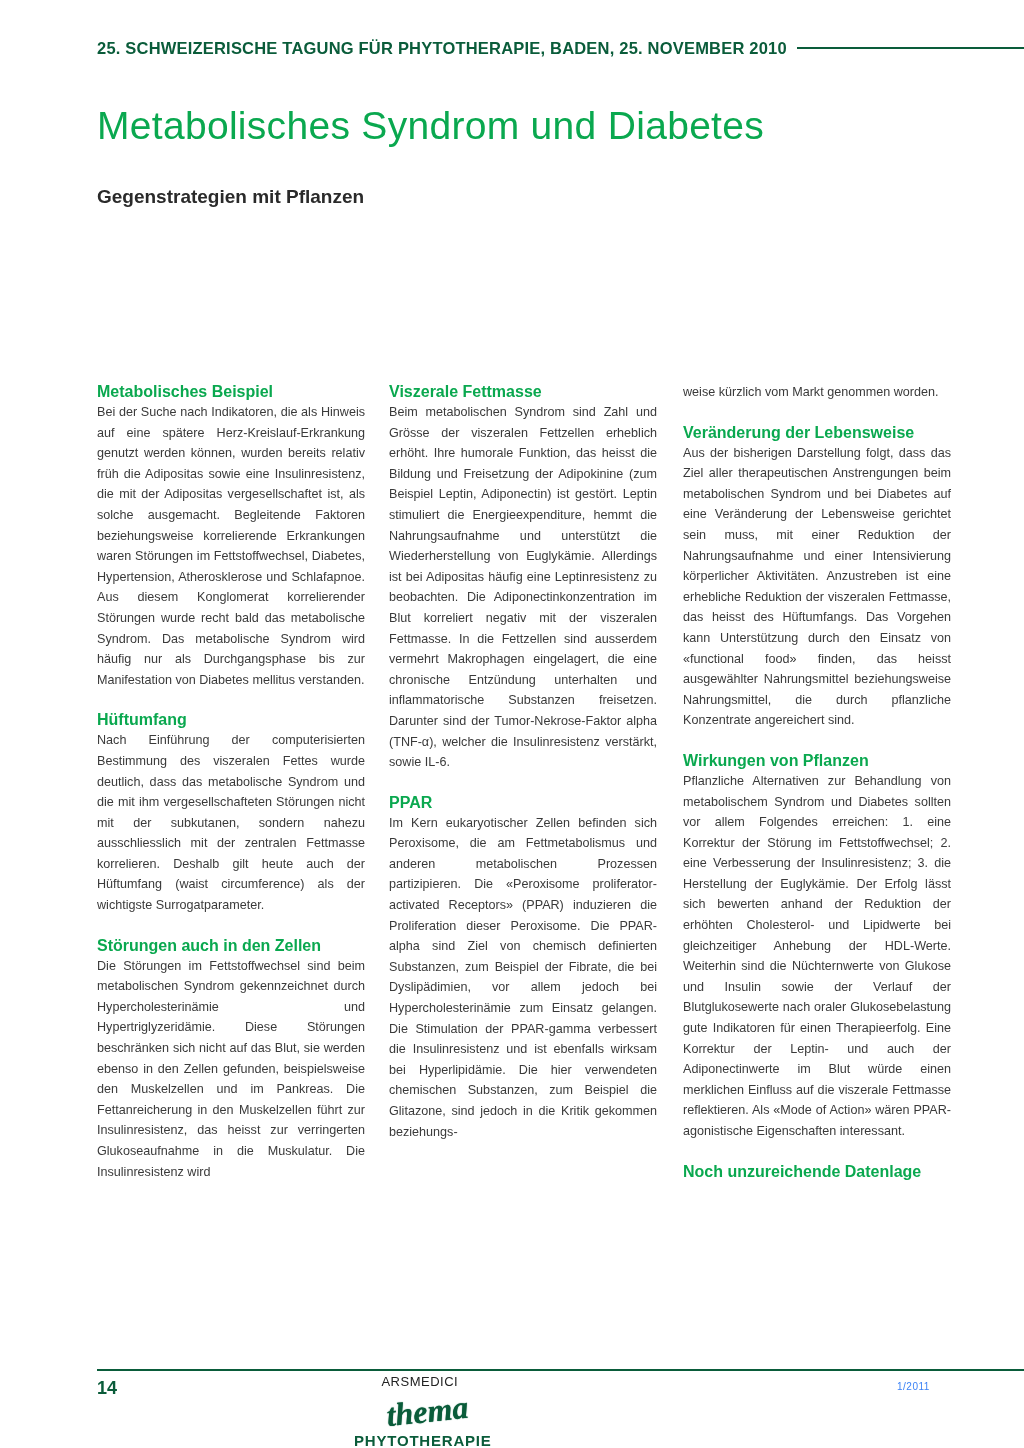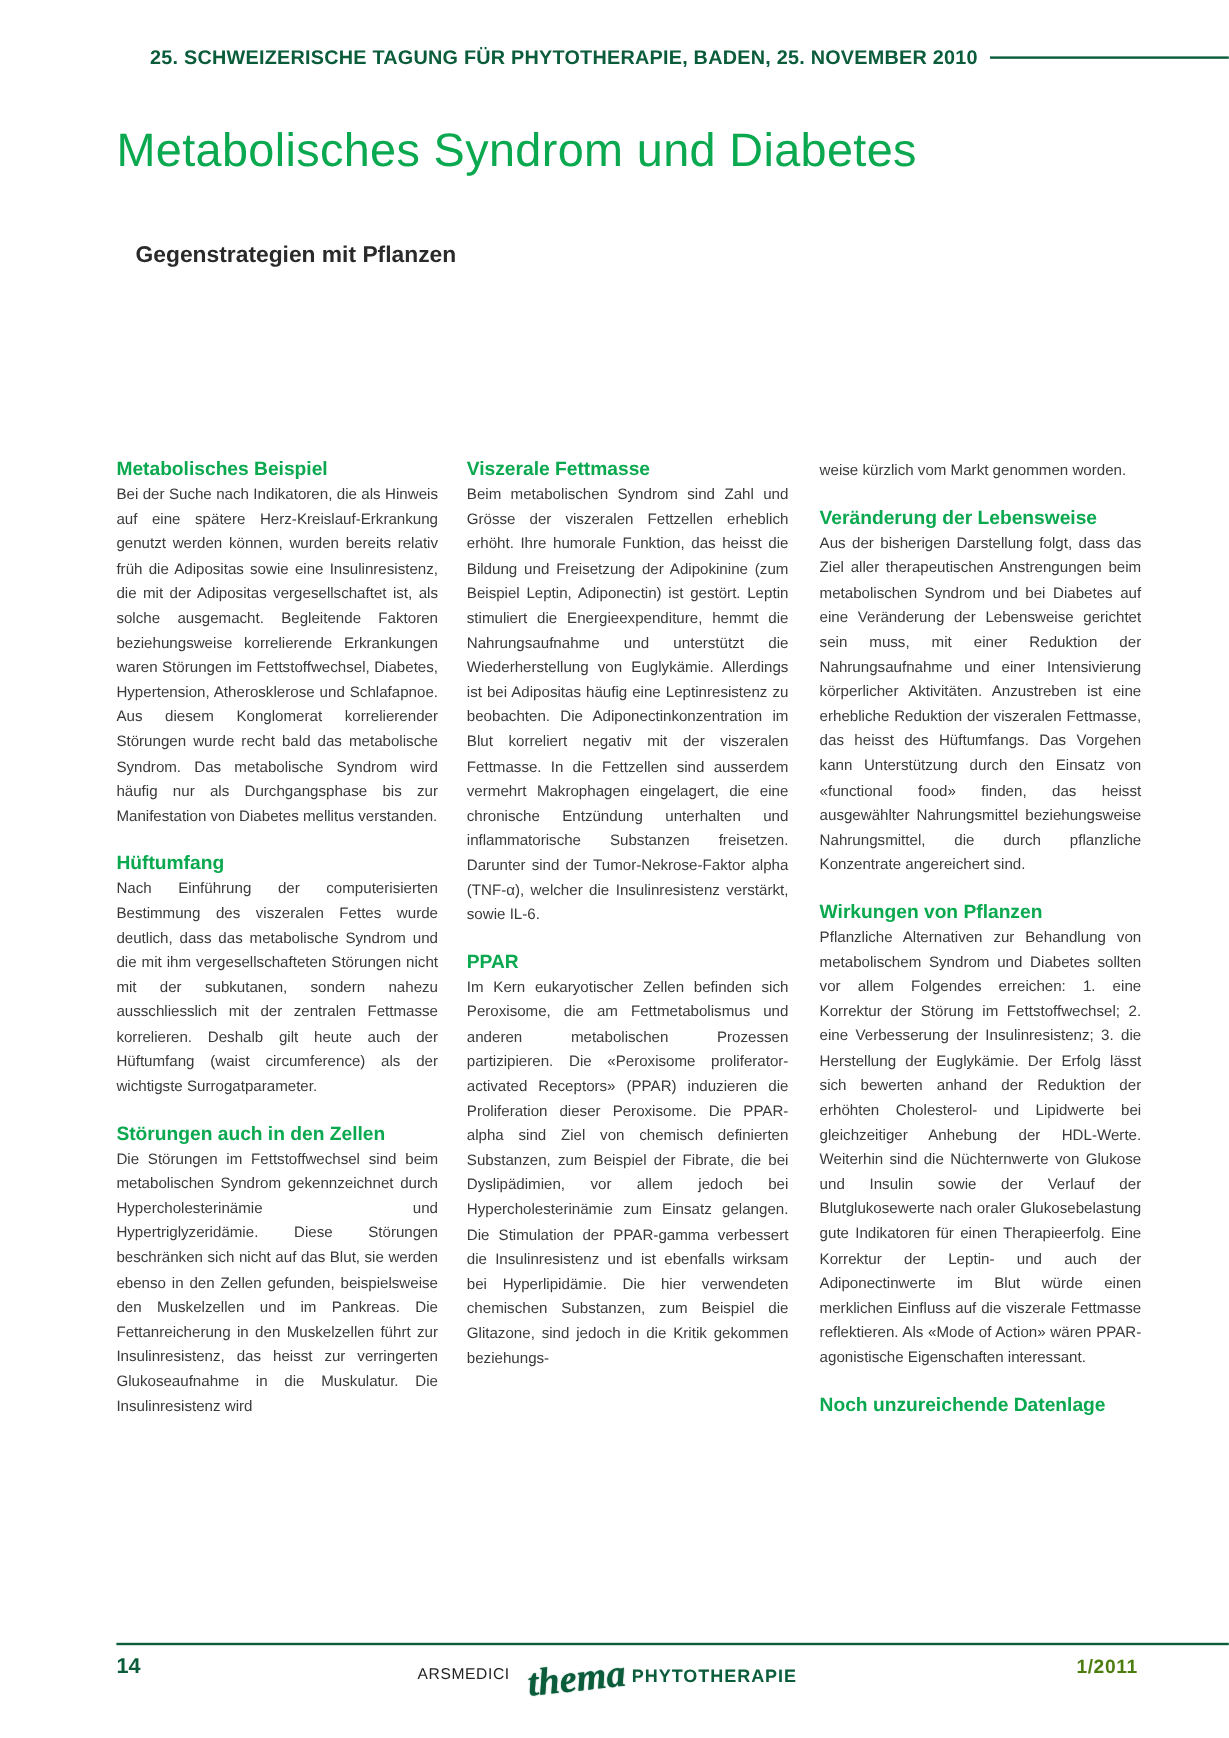--- a/index.html
+++ b/index.html
@@ -13,7 +13,7 @@
     }
     .top-header .conf {
       font-family: "Liberation Sans", sans-serif; font-weight: bold;
-      font-size: 16.5px; color: #0a5c3a; letter-spacing: 0.2px; white-space: nowrap; margin-left: 28px;
+      font-size: 16.5px; color: #0a5c3a; letter-spacing: 0.2px; white-space: nowrap;
     }
     .top-header .rule {
       flex: 1; height: 2px; background: #0a5c3a; margin-left: 10px;

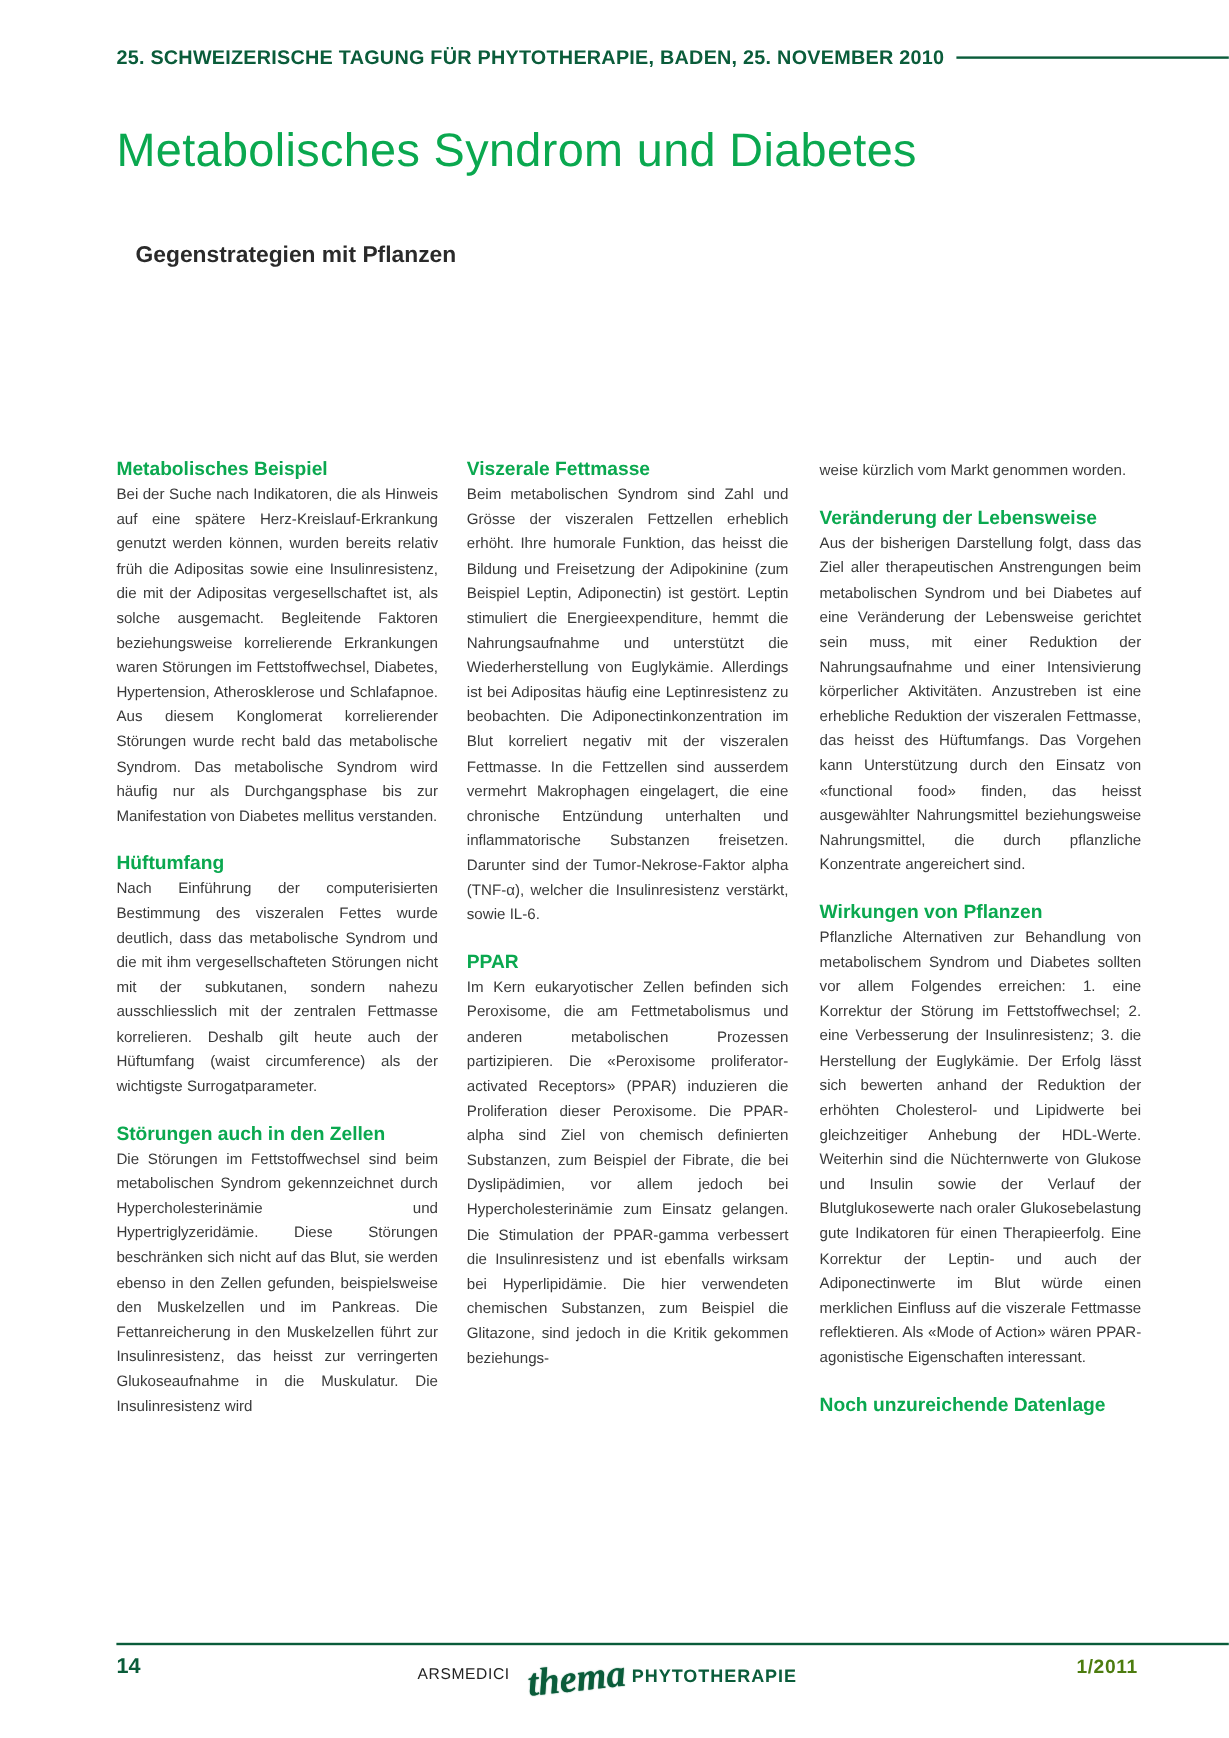--- a/index.html
+++ b/index.html
@@ -83,7 +83,7 @@
 </div>
 
 <h1 class="title" style="margin:0;">Metabolisches Syndrom und Diabetes</h1>
-<h2 class="subtitle" style="margin:16px;">Gegenstrategien mit Pflanzen</h2>
+<h2 class="subtitle" style="margin:0;">Gegenstrategien mit Pflanzen</h2>
 
 <div class="col col1">
   <h3 class="sec-head">Metabolisches Beispiel</h3>

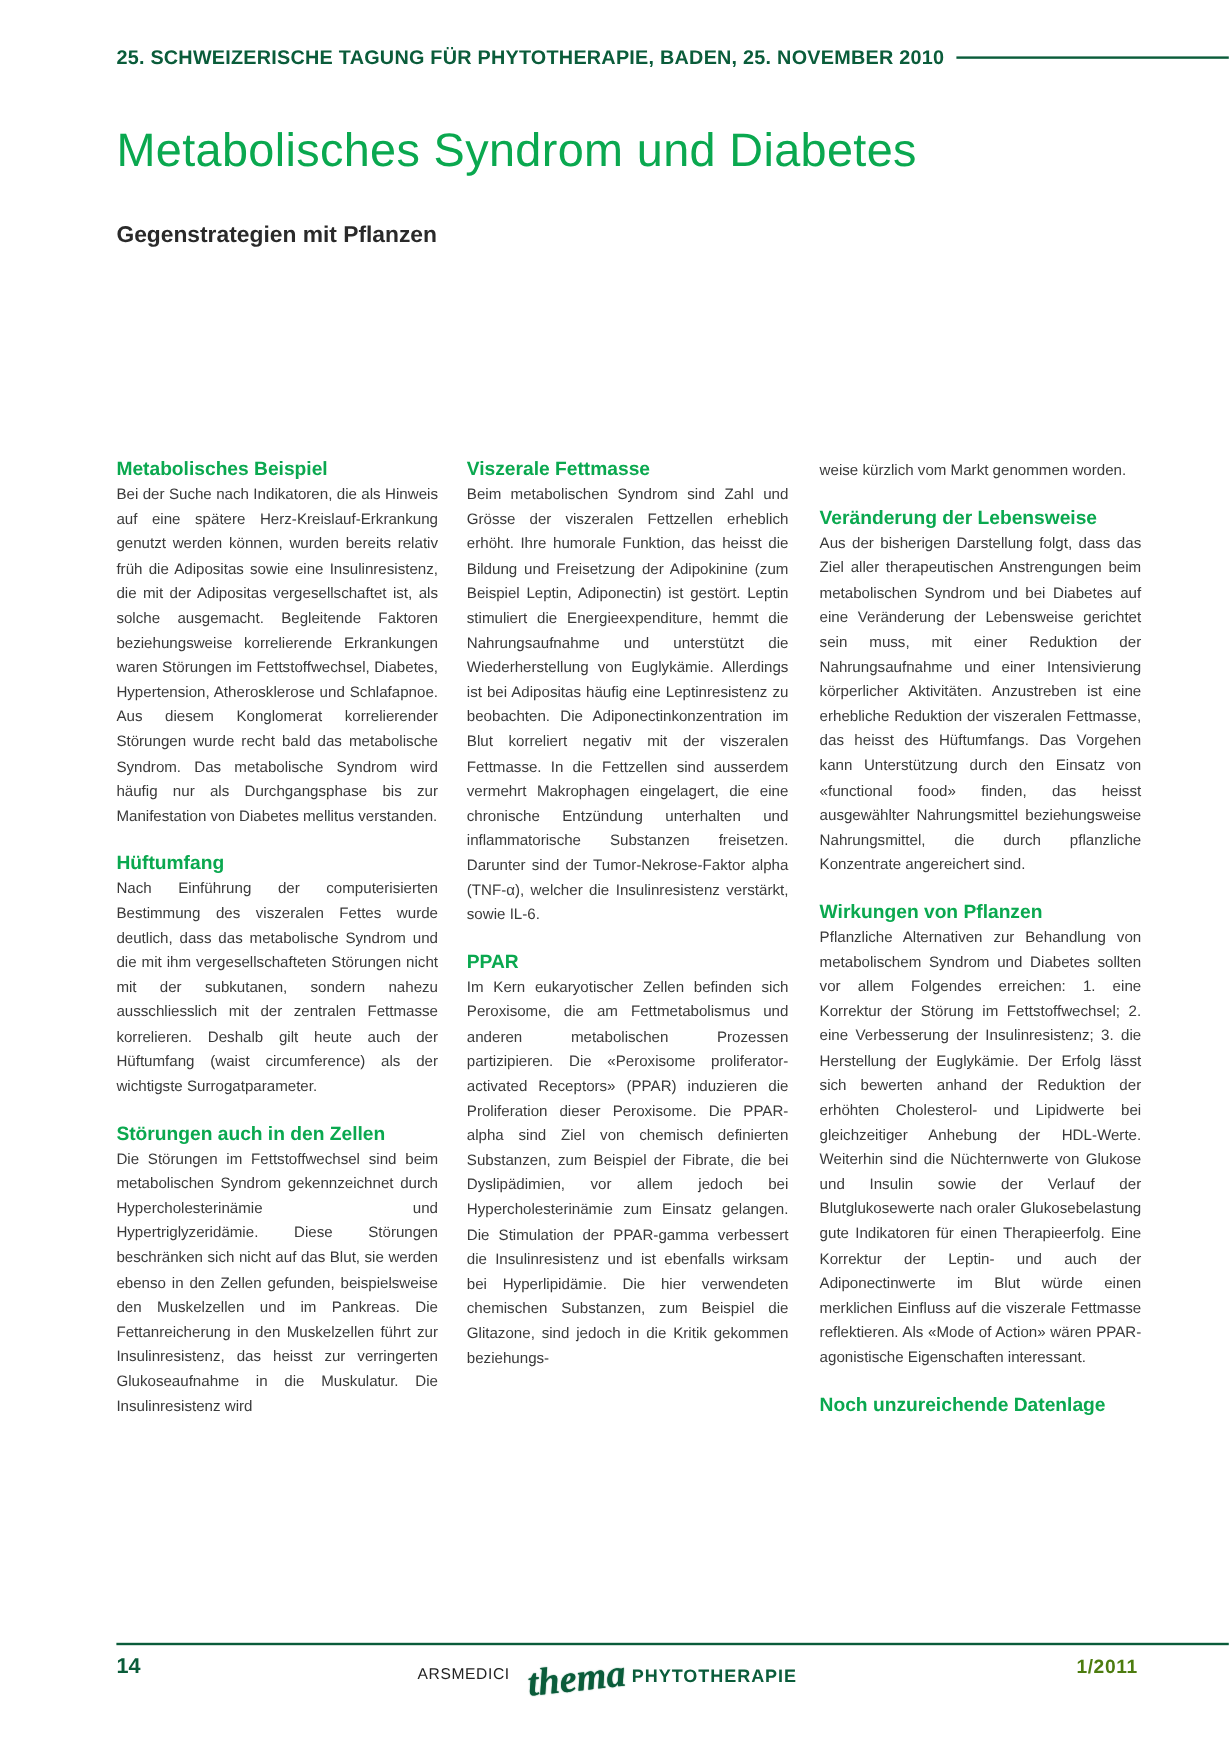--- a/index.html
+++ b/index.html
@@ -54,7 +54,7 @@
       font-weight: bold; font-size: 18px; color: #0a5c3a;
     }
     .brand {
-      position: absolute; left: 348px; top: 1374px; display: flex; align-items: center; height: 40px;
+      position: absolute; left: 348px; top: 1374px; display: flex; align-items: center; height: 40px; flex-direction: column;
     }
     .arsmedici {
       font-family: "Liberation Sans", sans-serif; font-size: 13px; color: #222;

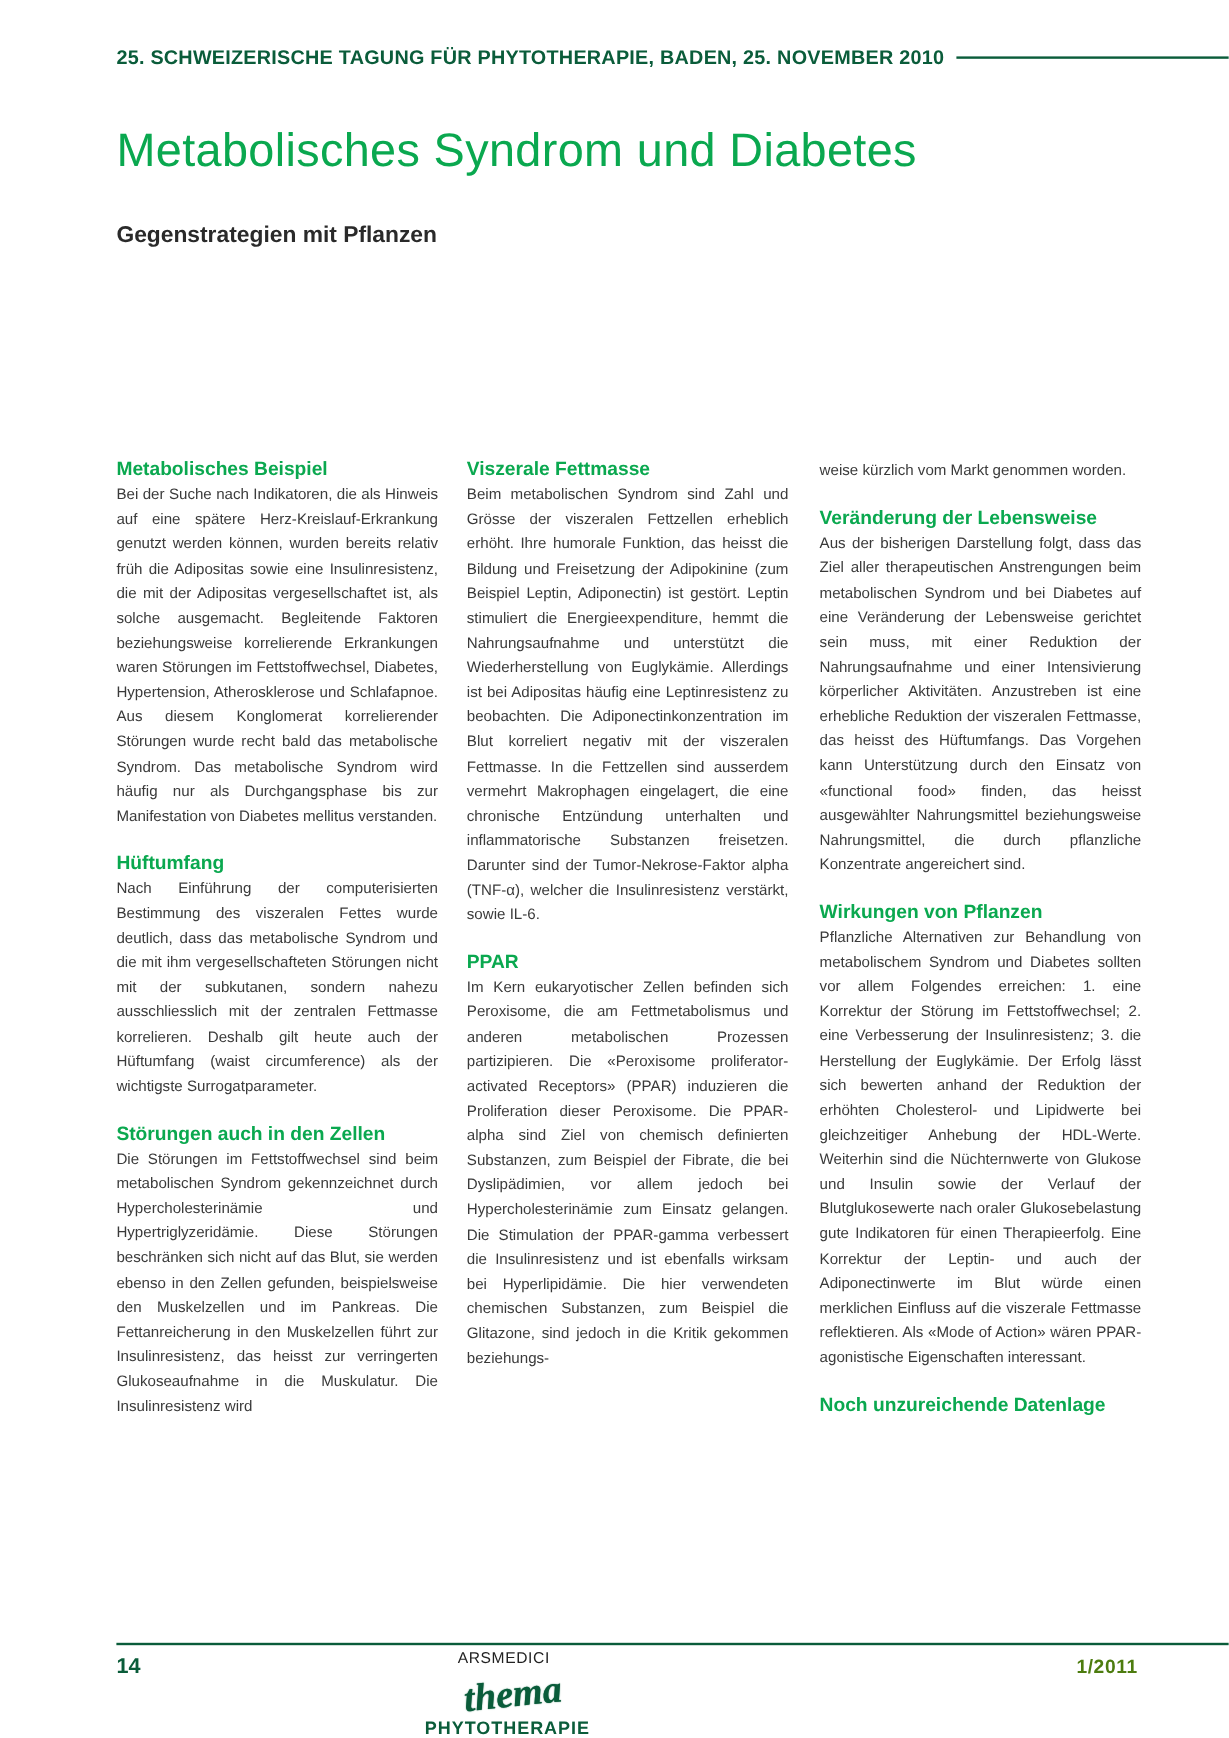--- a/index.html
+++ b/index.html
@@ -71,7 +71,7 @@
     }
     .issue {
       position: absolute; left: 897px; top: 1381px;
-      font-weight: bold; font-size: 16px; color: #4d7c0f; letter-spacing: 0.5px;
+      font-weight: normal; font-size: 10px; color: #3b82f6; letter-spacing: 0.5px;
     }
   </style>
 </head>

